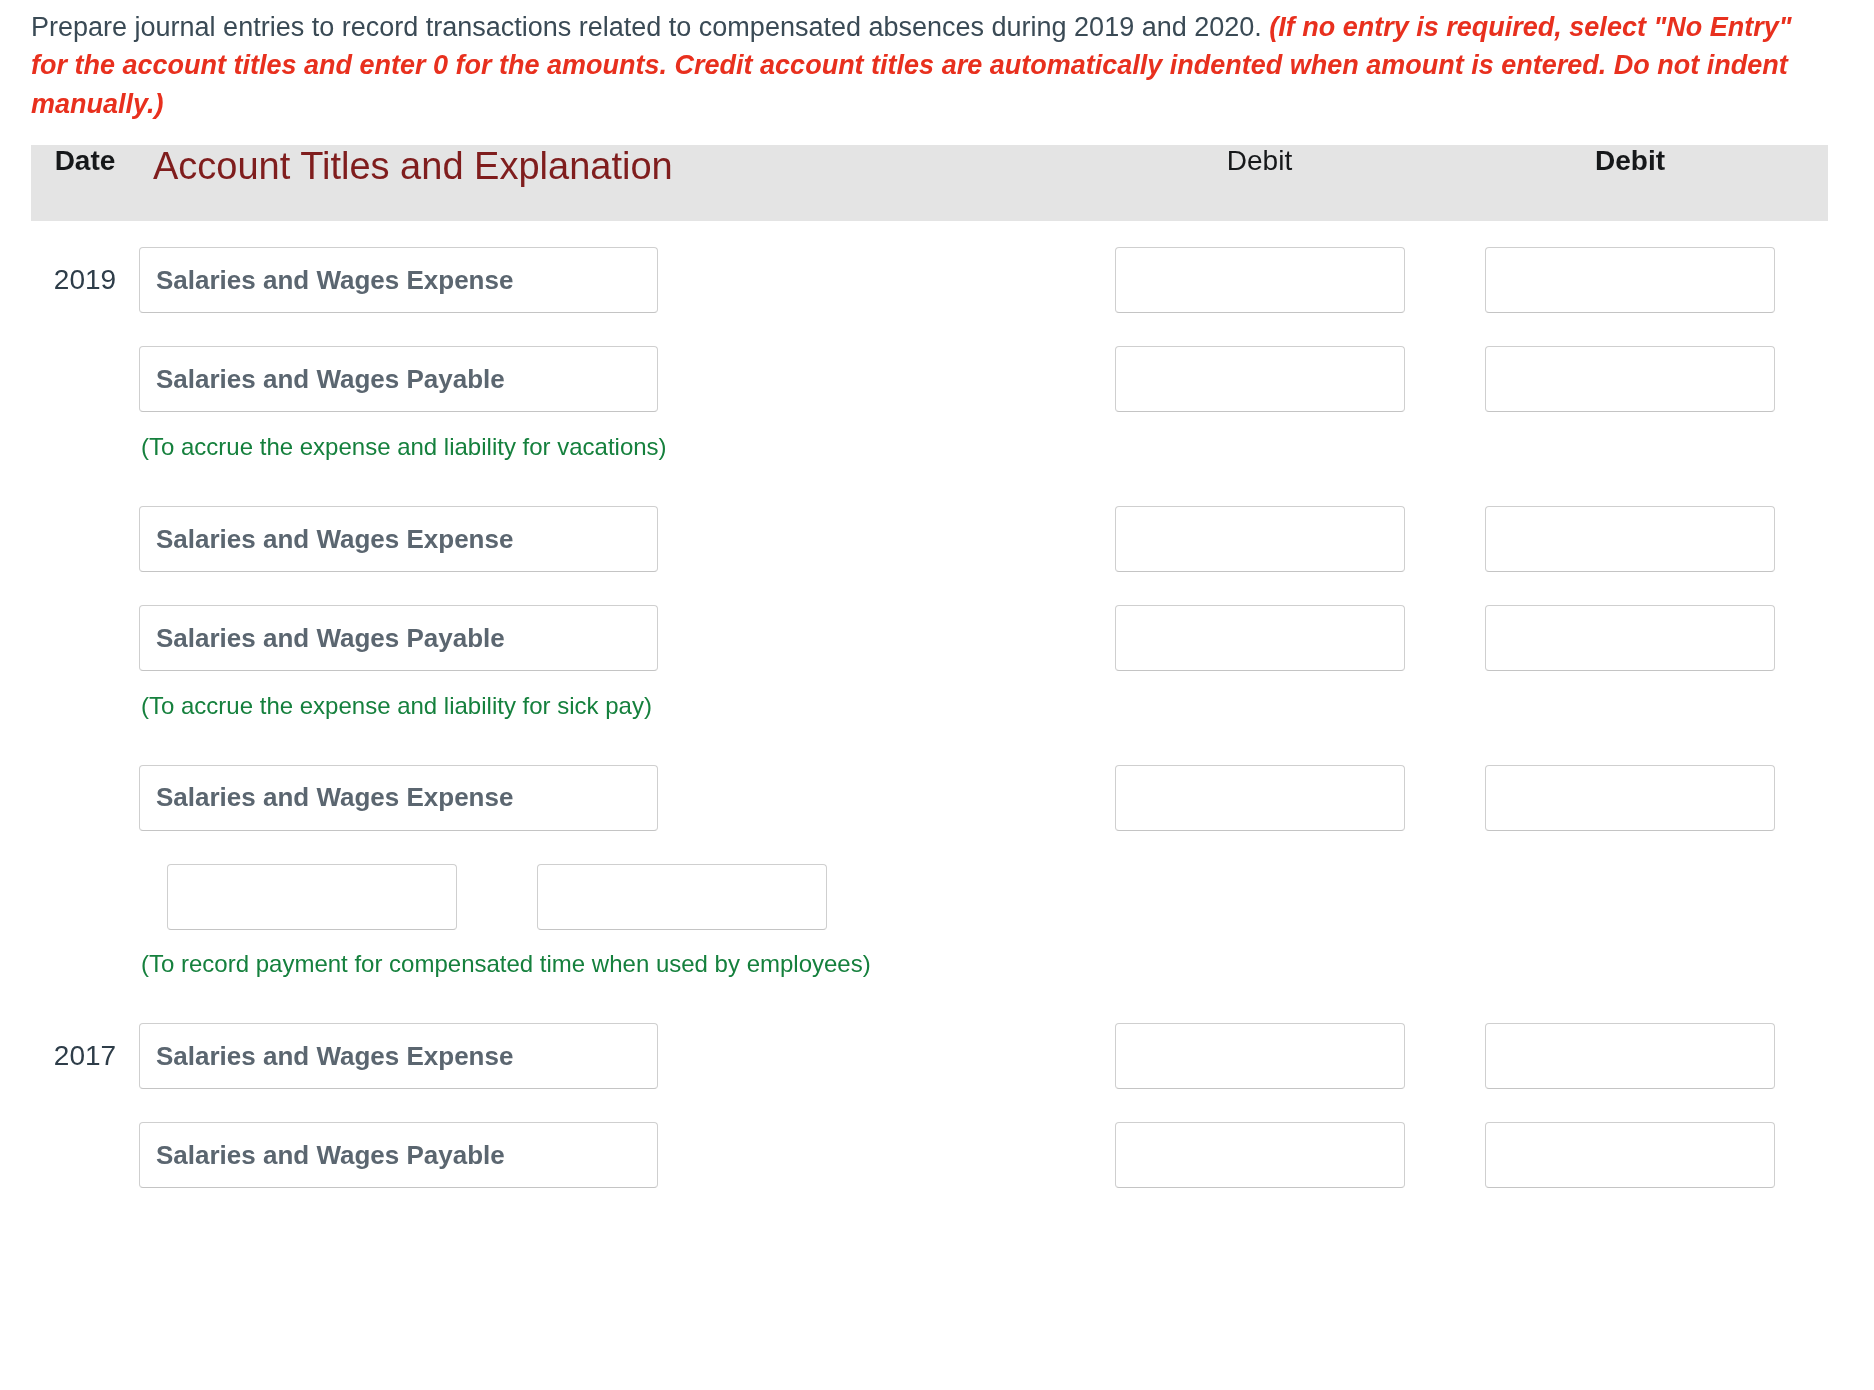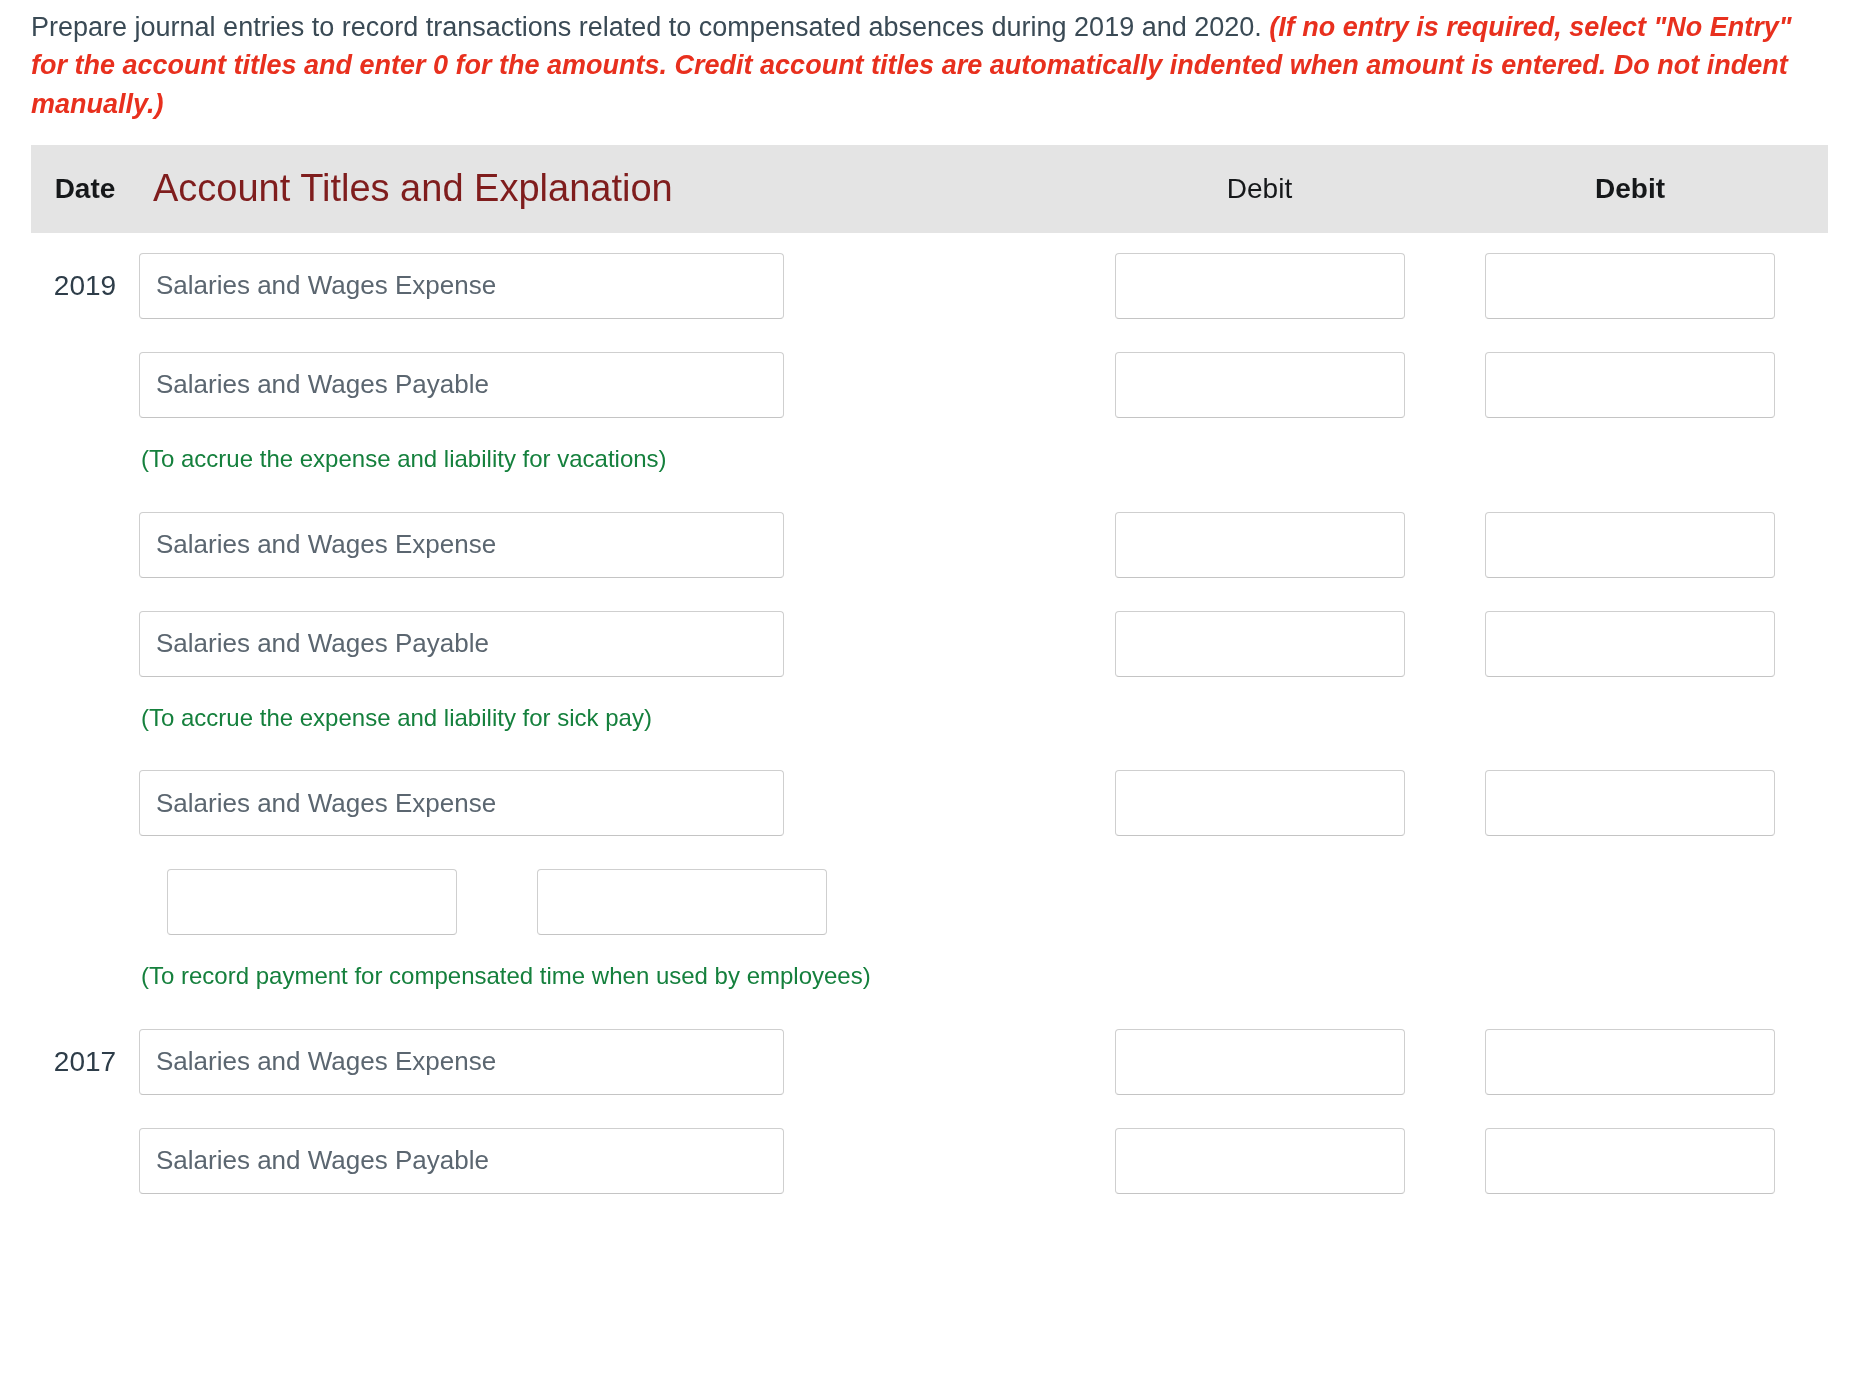--- a/index.html
+++ b/index.html
@@ -39,9 +39,8 @@
 
   .jhead {
     background: #e4e4e4;
-    height: 88px;
-    display: flex;
-    align-items: center;
+    height: 76px;
+    display: flex;
     width: 1797px;
   }
   .jhead .h-date {

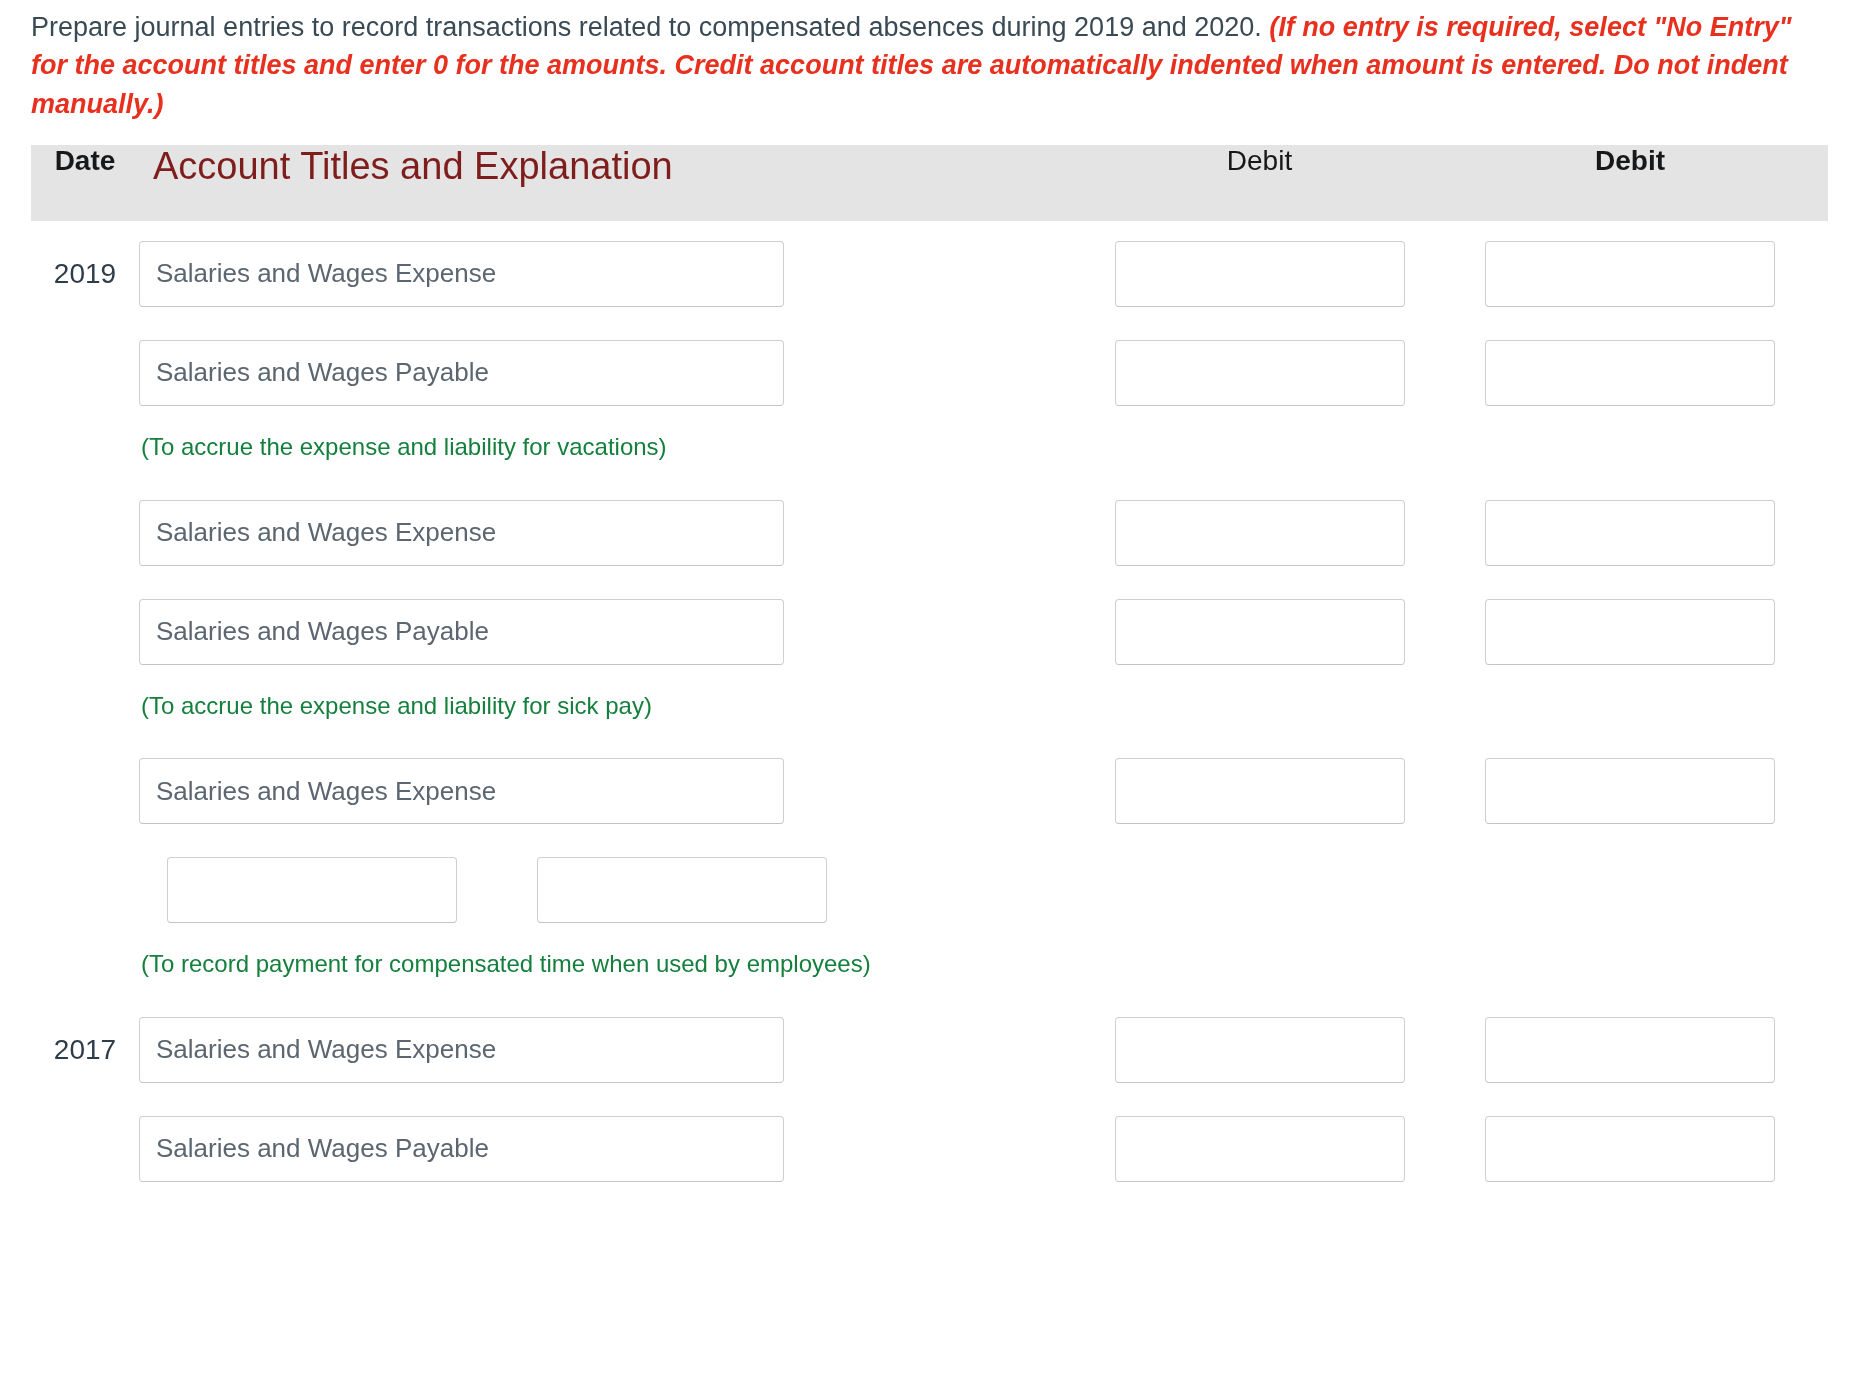--- a/index.html
+++ b/index.html
@@ -74,7 +74,7 @@
 
   .jrow {
     display: flex;
-    align-items: flex-start;
+    align-items: center;
     width: 1797px;
   }
   .jrow.input-row { height: 99px; padding-top: 20px; }

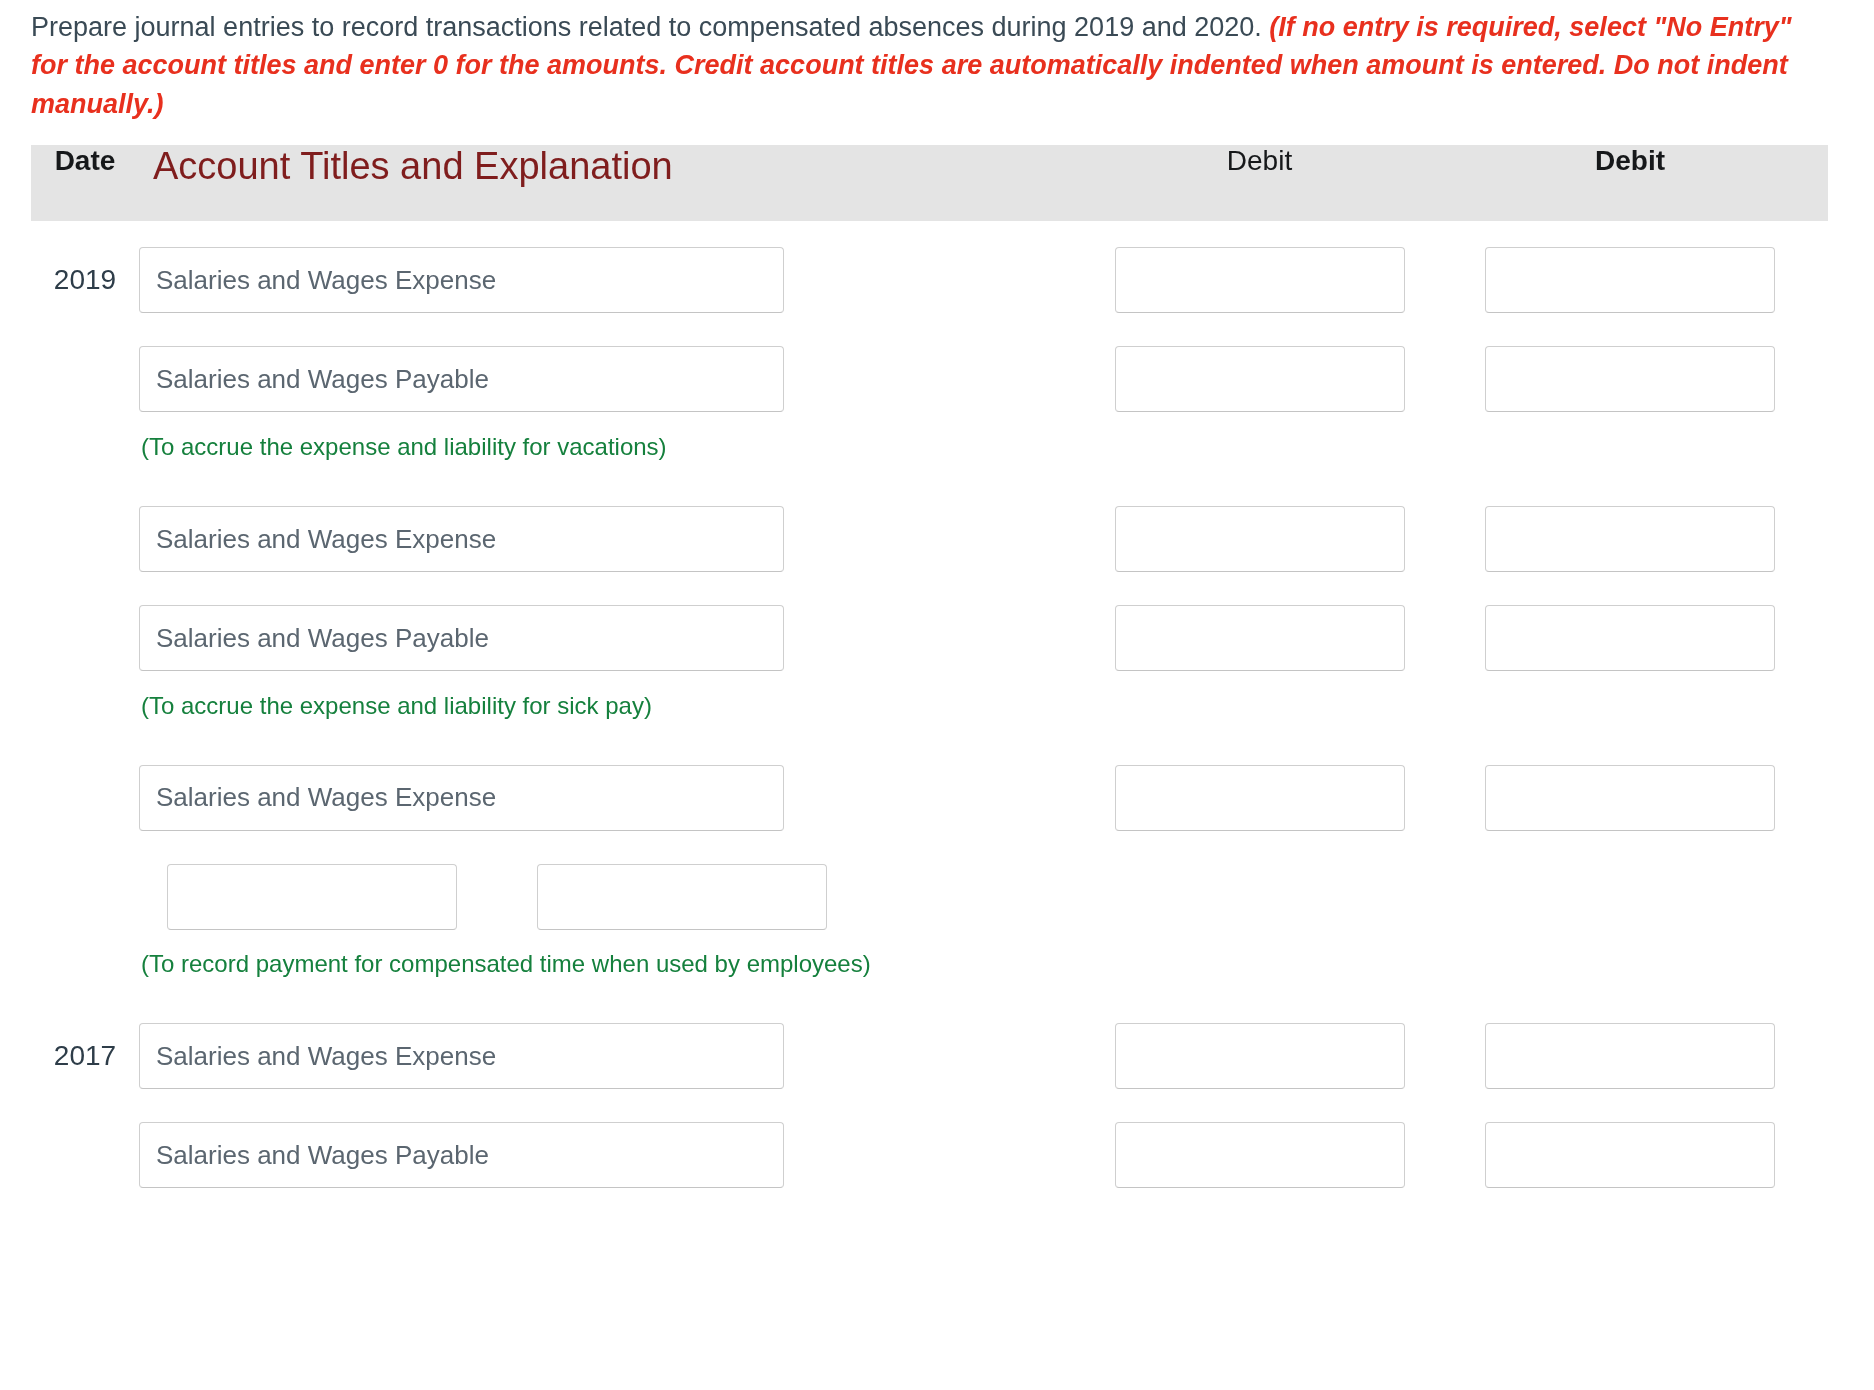--- a/index.html
+++ b/index.html
@@ -106,7 +106,7 @@
   }
 
   .txt-input {
-    width: 645px;
+    width: 519px;
     height: 66px;
     border: 1px solid #cfcfcf;
     border-bottom-color: #c4c4c4;
@@ -117,6 +117,7 @@
     color: #5b6670;
     padding: 0 16px;
     outline: none;
+    font-weight: bold;
   }
   .txt-input::placeholder { color: #5b6670; opacity: 1; }
 

